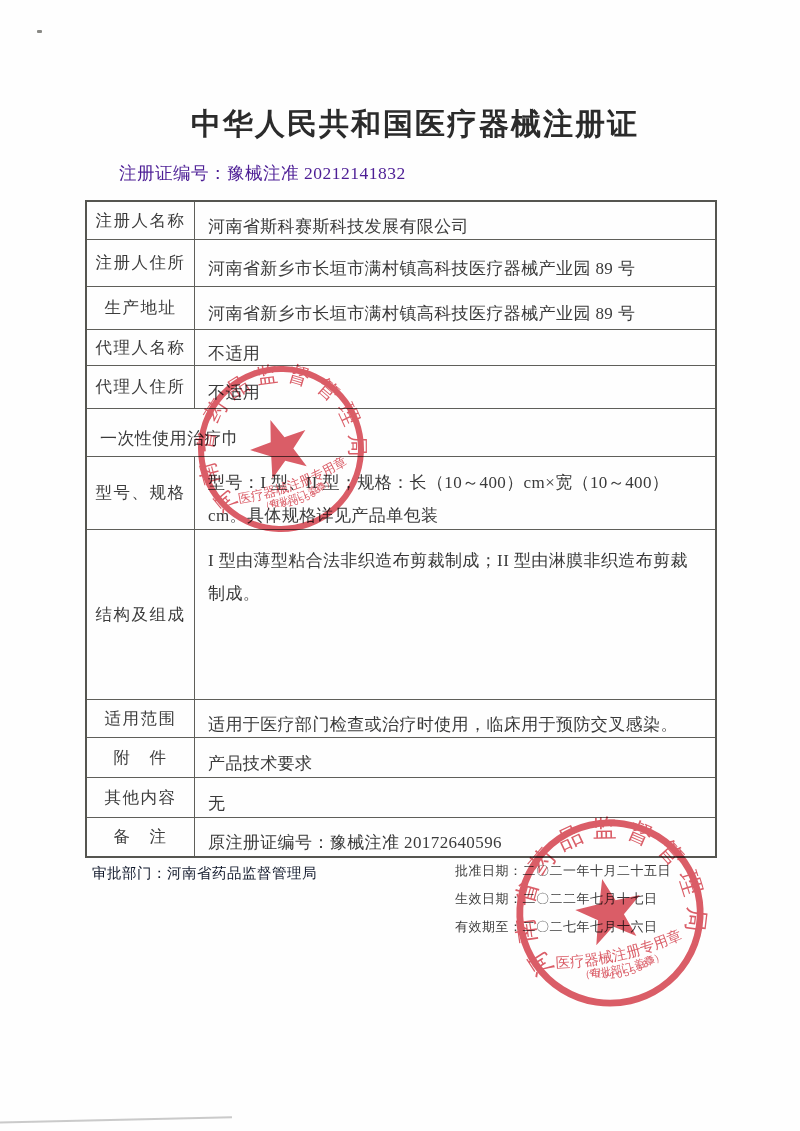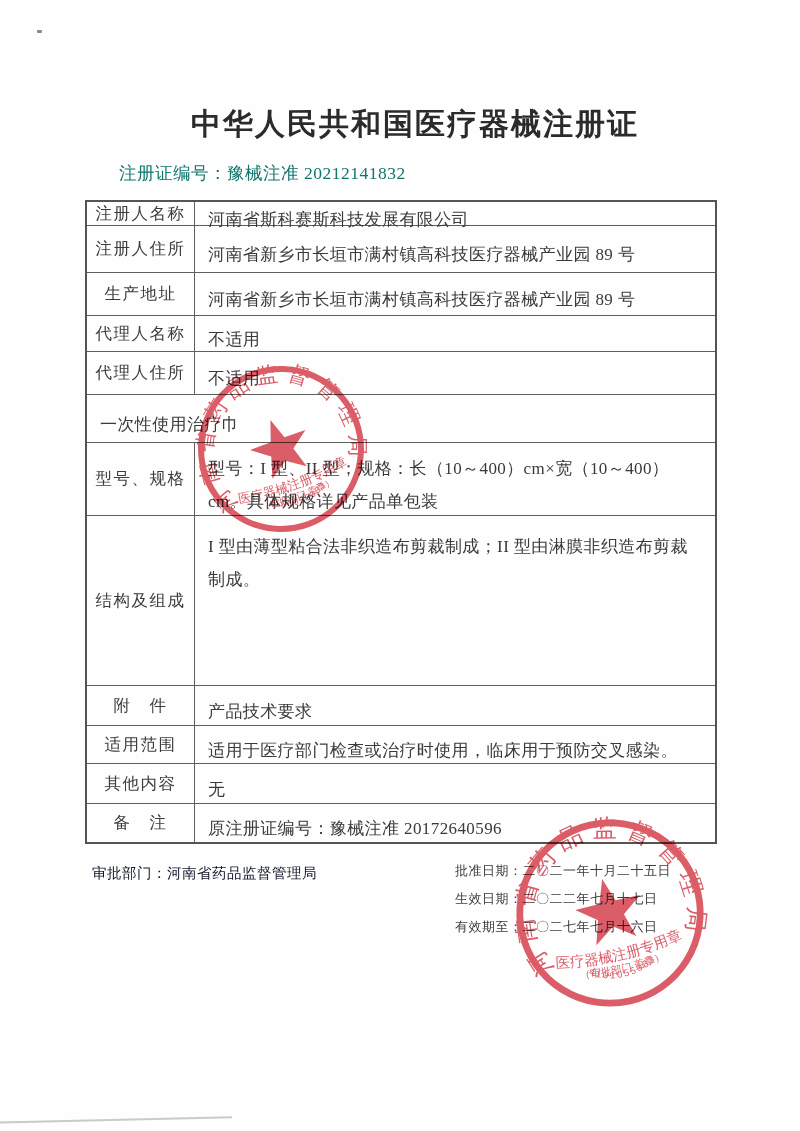--- a/index.html
+++ b/index.html
@@ -19,7 +19,7 @@
     font-size:30px;font-weight:700;letter-spacing:2px;color:#2b2b2b;
   }
   .regline{
-    position:absolute;left:119px;top:161px;font-size:17.5px;color:#0f766e;letter-spacing:.5px;
+    position:absolute;left:119px;top:161px;font-size:17.5px;color:#4c1d95;letter-spacing:.5px;
   }
 
   .cert-table{

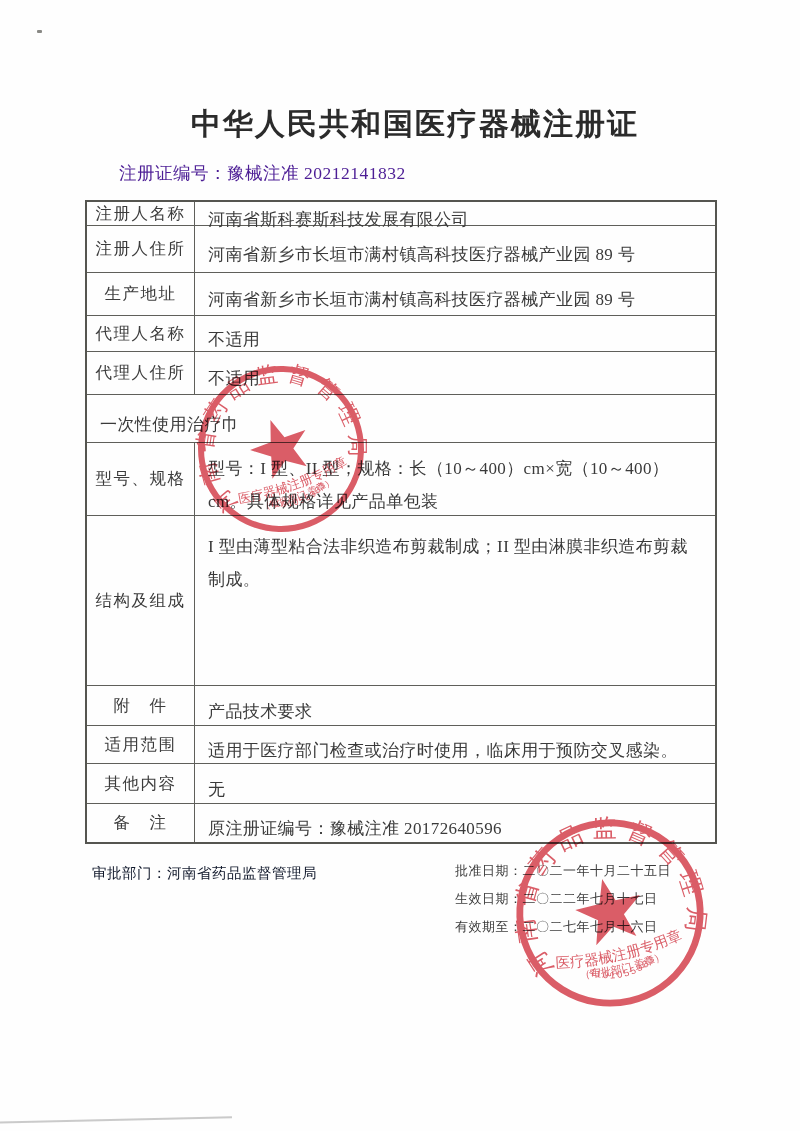--- a/index.html
+++ b/index.html
@@ -64,7 +64,7 @@
   </div>
 
   <div class="cert-table">
-    <div class="trow" style="height:24px">
+    <div class="trow" style="height:38px">
       <div class="tlabel">注册人名称</div>
       <div class="tvalue">河南省斯科赛斯科技发展有限公司</div>
     </div>

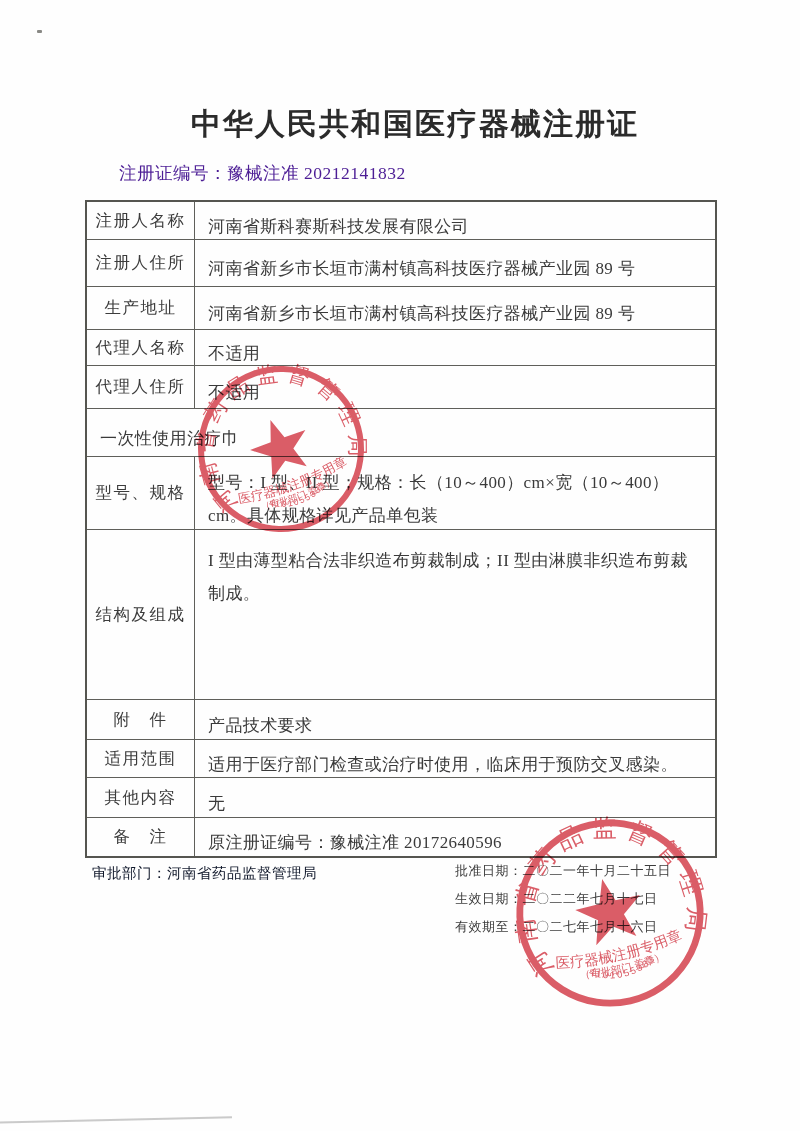--- a/index.html
+++ b/index.html
@@ -95,13 +95,13 @@
       <div class="tlabel">结构及组成</div>
       <div class="tvalue v-top">I 型由薄型粘合法非织造布剪裁制成；II 型由淋膜非织造布剪裁制成。</div>
     </div>
+    <div class="trow" style="height:38px">
+      <div class="tlabel">适用范围</div>
+      <div class="tvalue">适用于医疗部门检查或治疗时使用，临床用于预防交叉感染。</div>
+    </div>
     <div class="trow" style="height:40px">
       <div class="tlabel">附　件</div>
       <div class="tvalue">产品技术要求</div>
-    </div>
-    <div class="trow" style="height:38px">
-      <div class="tlabel">适用范围</div>
-      <div class="tvalue">适用于医疗部门检查或治疗时使用，临床用于预防交叉感染。</div>
     </div>
     <div class="trow" style="height:40px">
       <div class="tlabel">其他内容</div>

